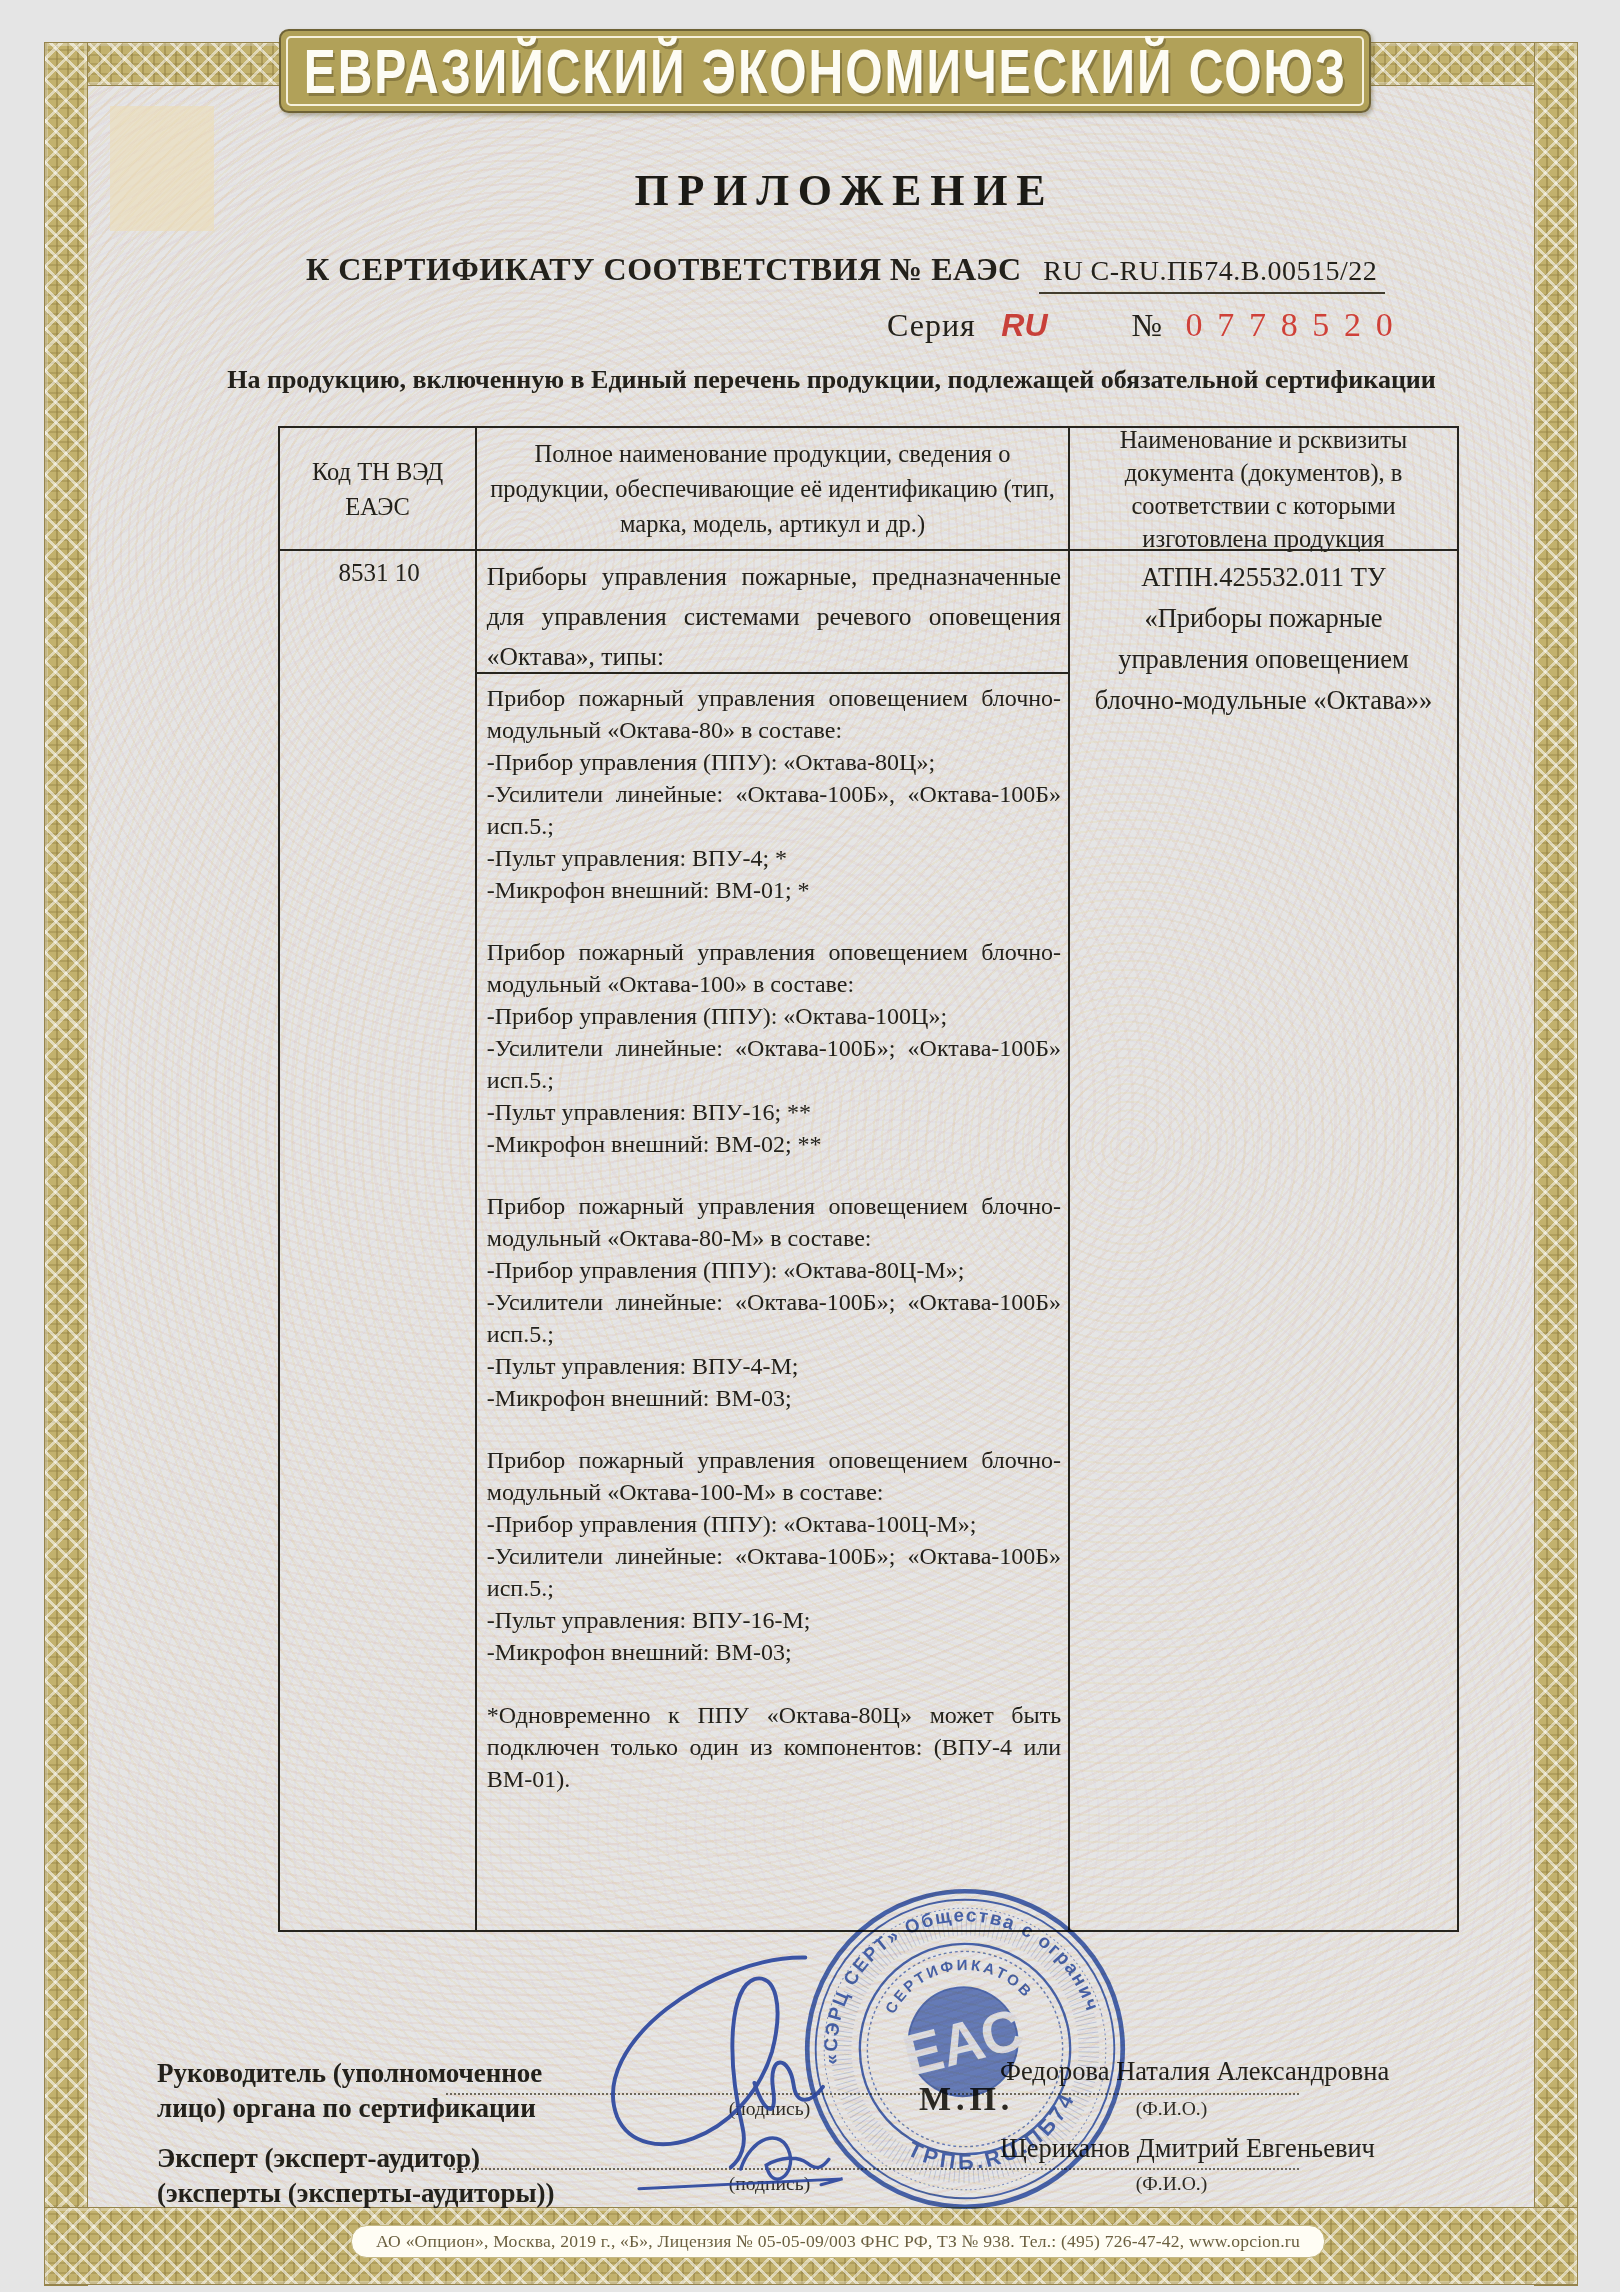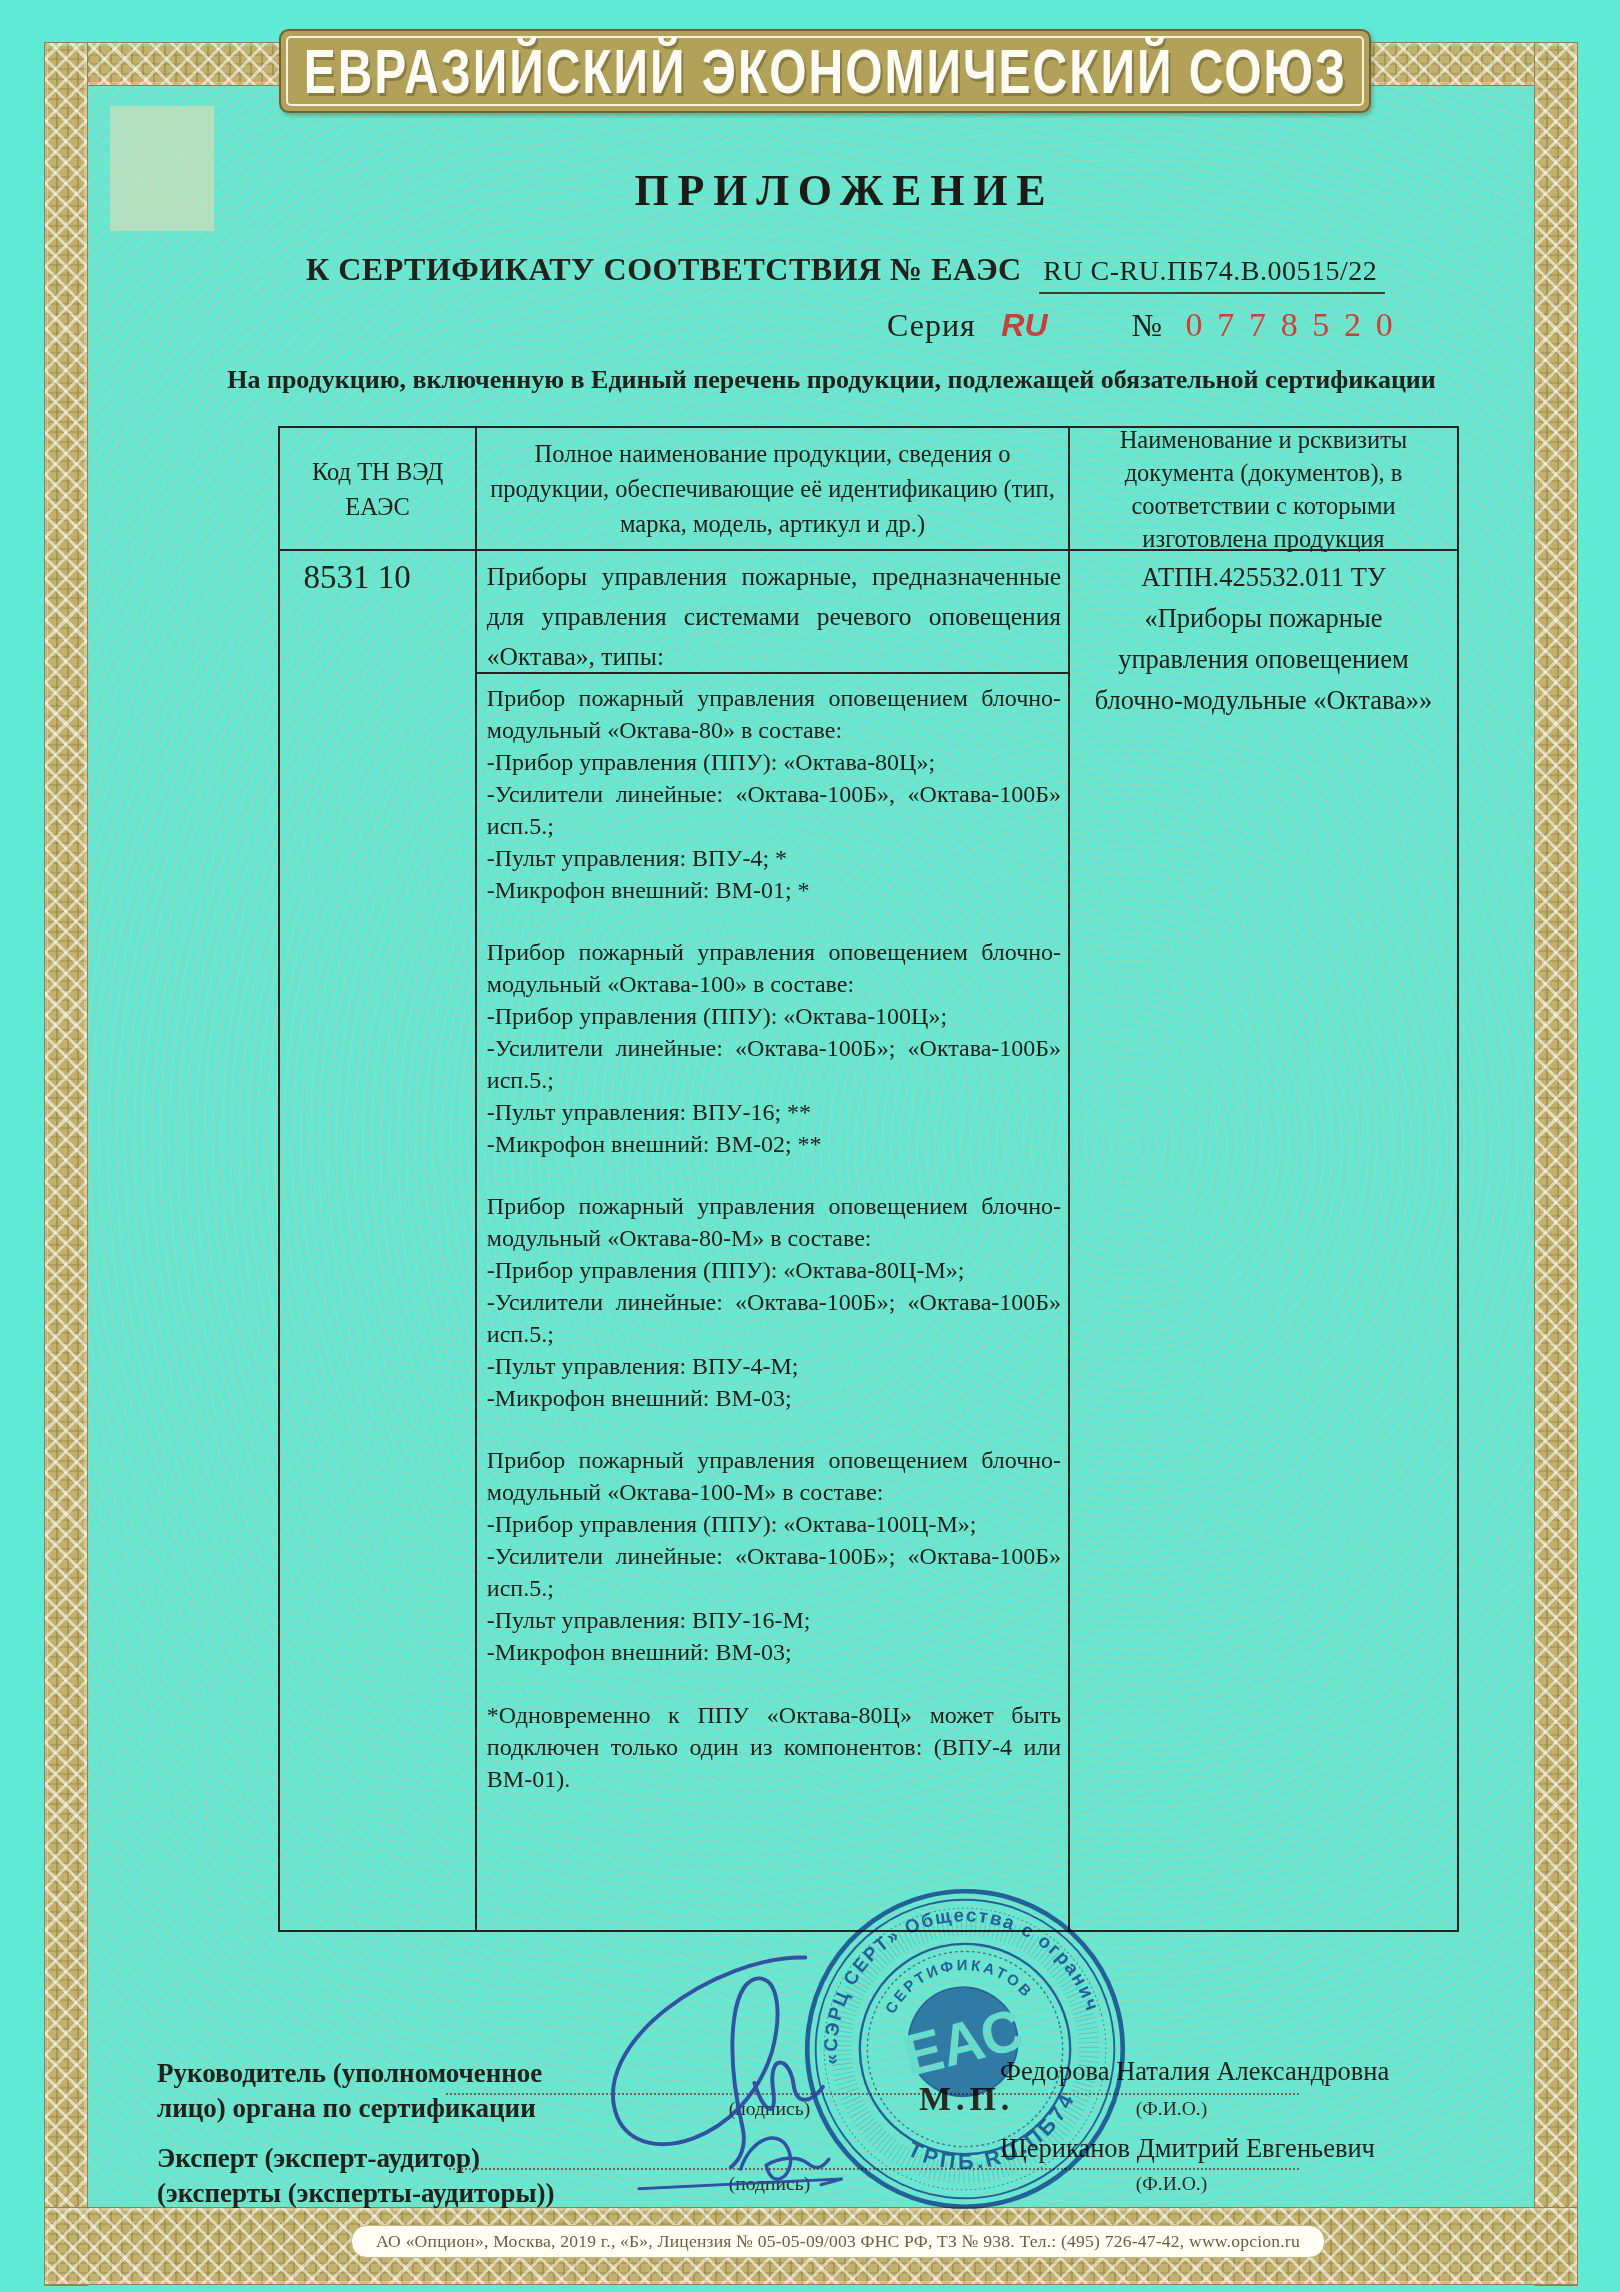--- a/index.html
+++ b/index.html
@@ -5,7 +5,7 @@
   html,body{margin:0;padding:0;background:#888;}
   .page{
     position:relative; width:1620px; height:2293px; margin:0 auto;
-    background:#5eead4; overflow:hidden;
+    background:#e5e5e5; overflow:hidden;
     font-family:"Liberation Serif","DejaVu Serif",serif; color:#23211b;
   }
   

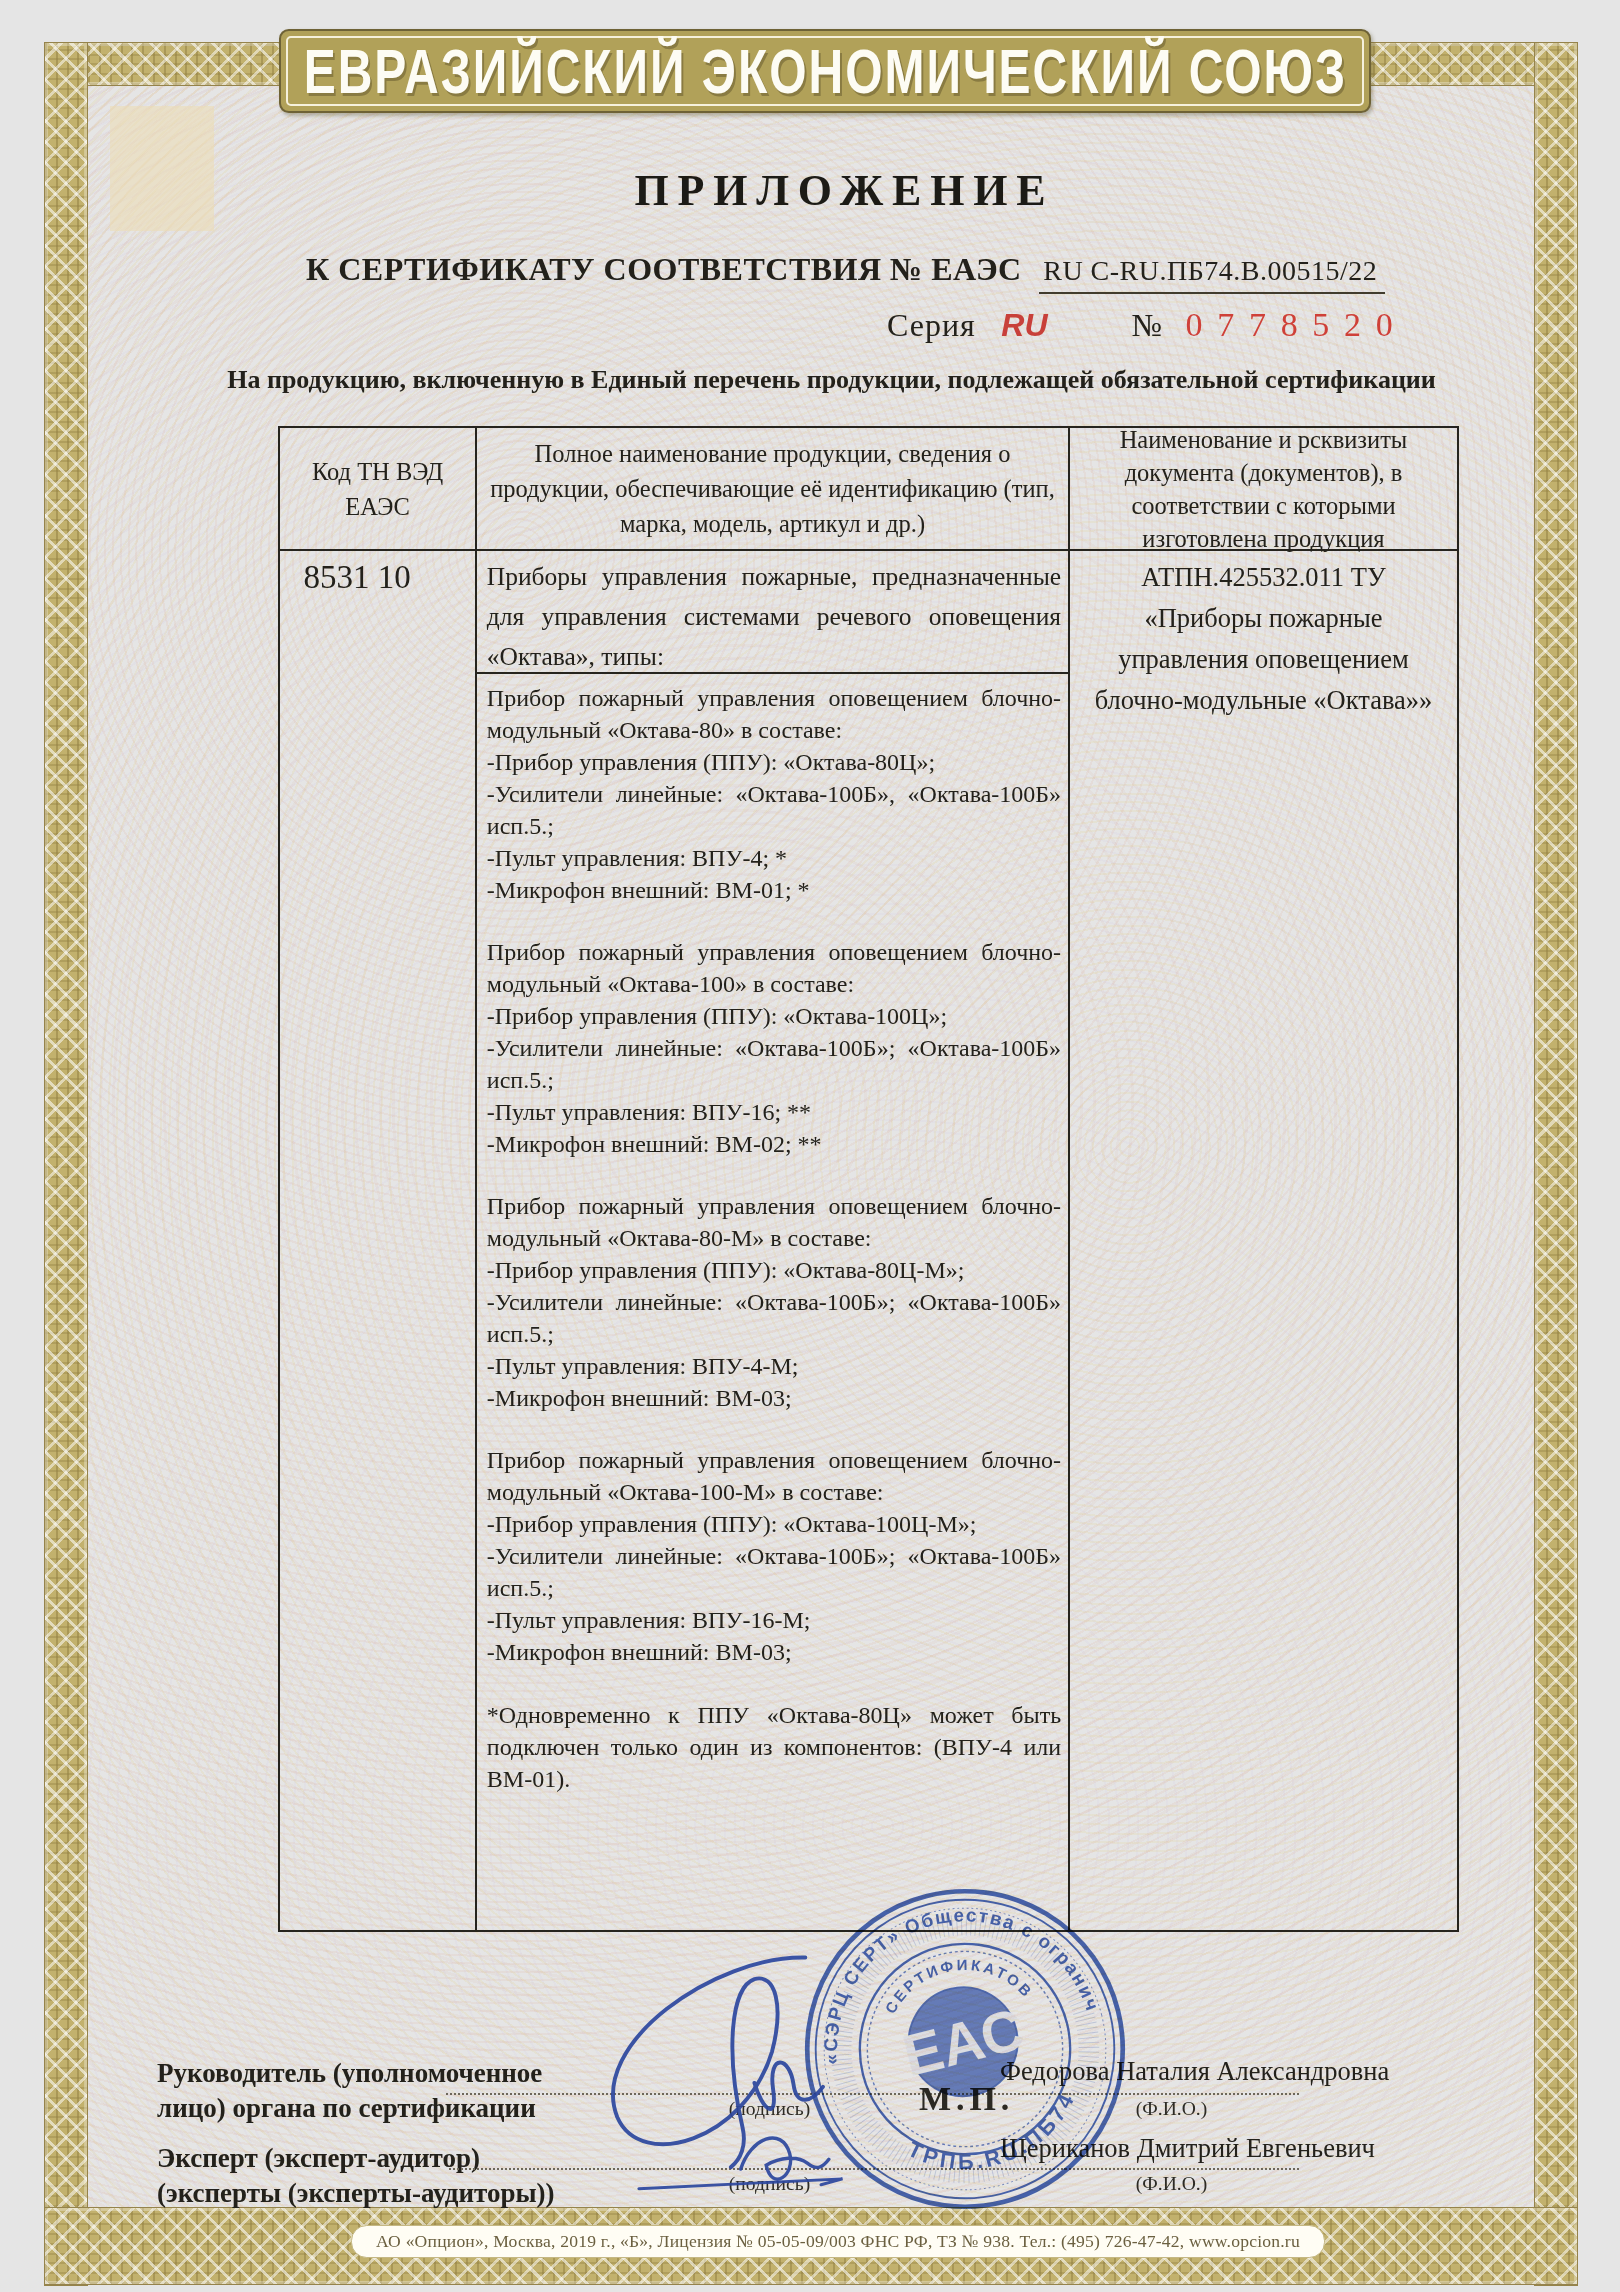--- a/index.html
+++ b/index.html
@@ -79,7 +79,7 @@
   }
   .h1,.h2,.b1,.b2wrap{border-right:2px solid #26241e;}
   .h3{line-height:33px;}
-  .b1{padding:7.8px 7.8px 0 23.5px; font-size:33px;}
+  .b1{padding:7.8px 7.8px 0 23.5px; font-size:25px;margin-left:35px;}
   .b2wrap{display:flex; flex-direction:column;}
   .cell2a{
     height:123px; border-bottom:2px solid #26241e; box-sizing:border-box;

